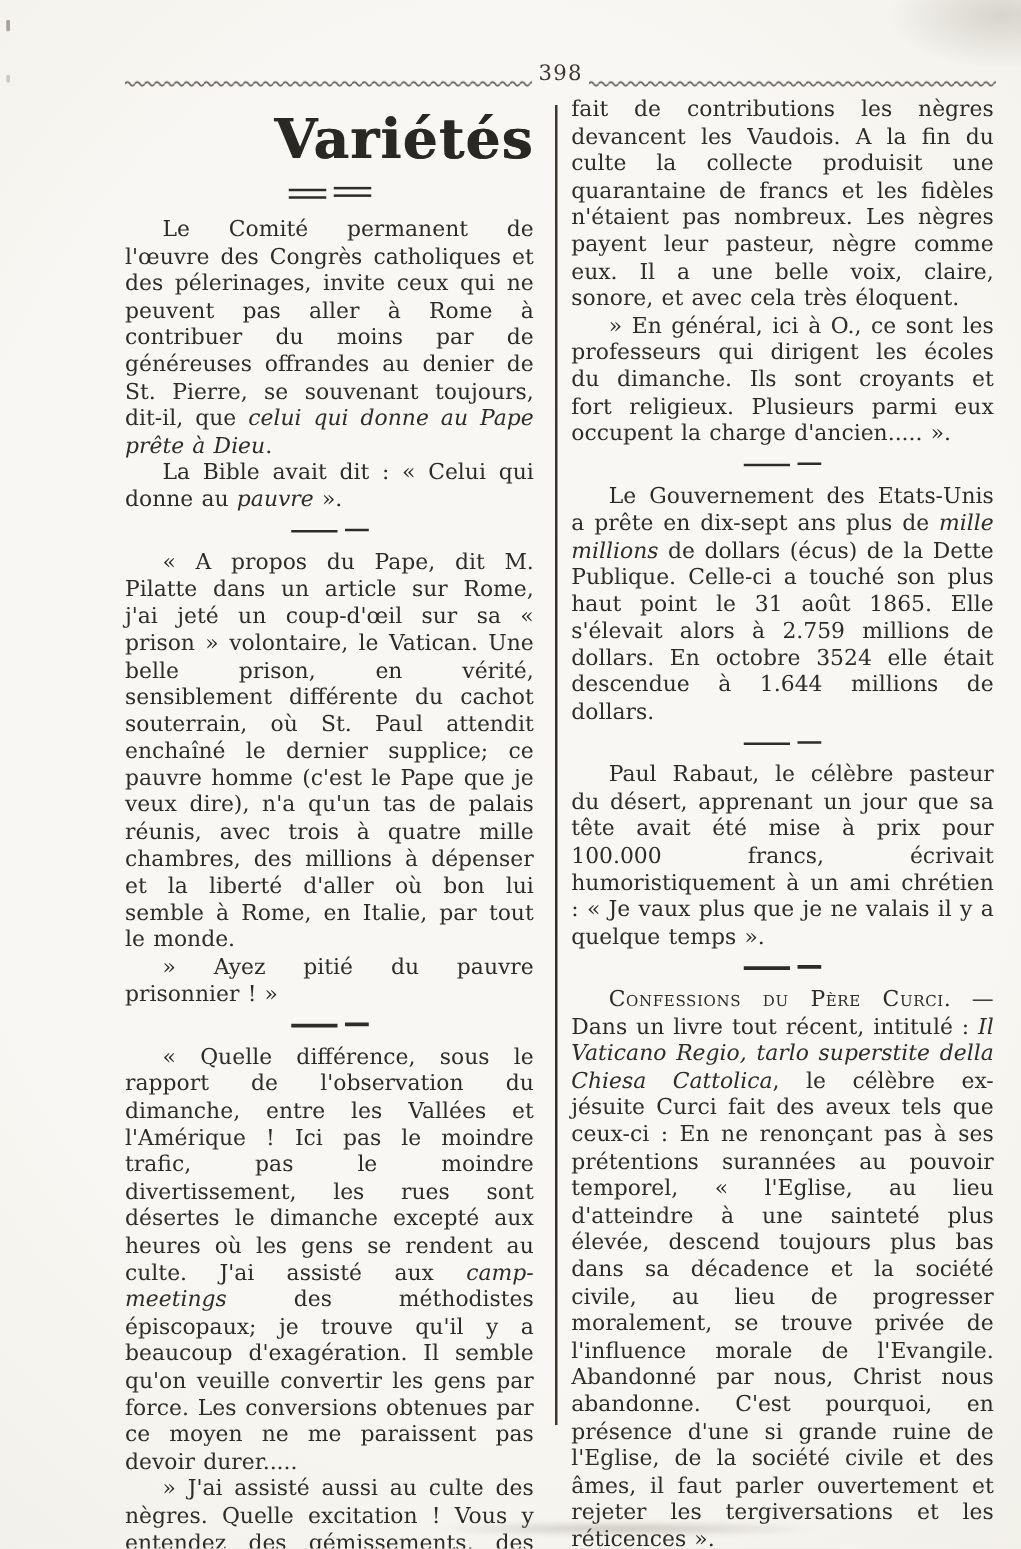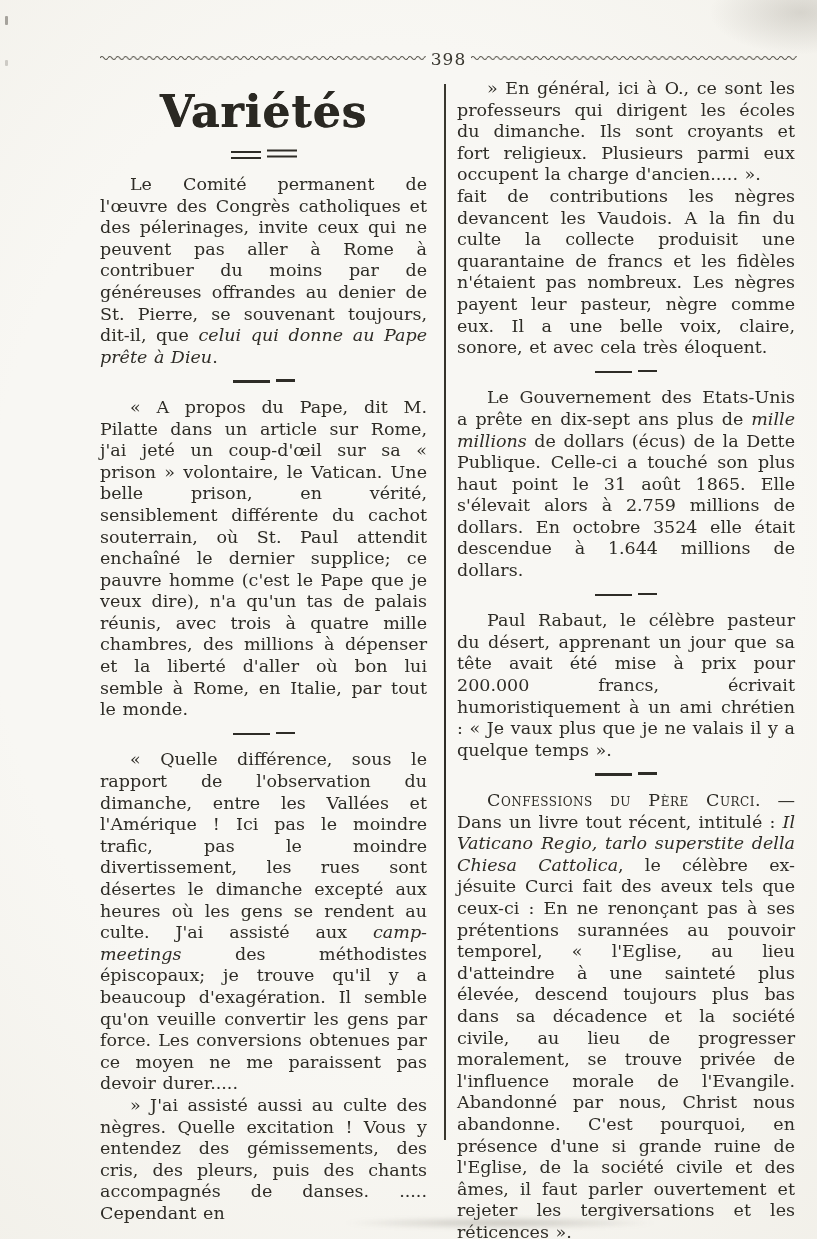--- a/index.html
+++ b/index.html
@@ -28,7 +28,7 @@
     left: 100px;
     width: 697px;
     display: flex;
-    align-items: flex-start;
+    align-items: flex-end;
   }
   .wavy { flex: 1 1 auto; height: 8px; display: block; }
   .page-number {

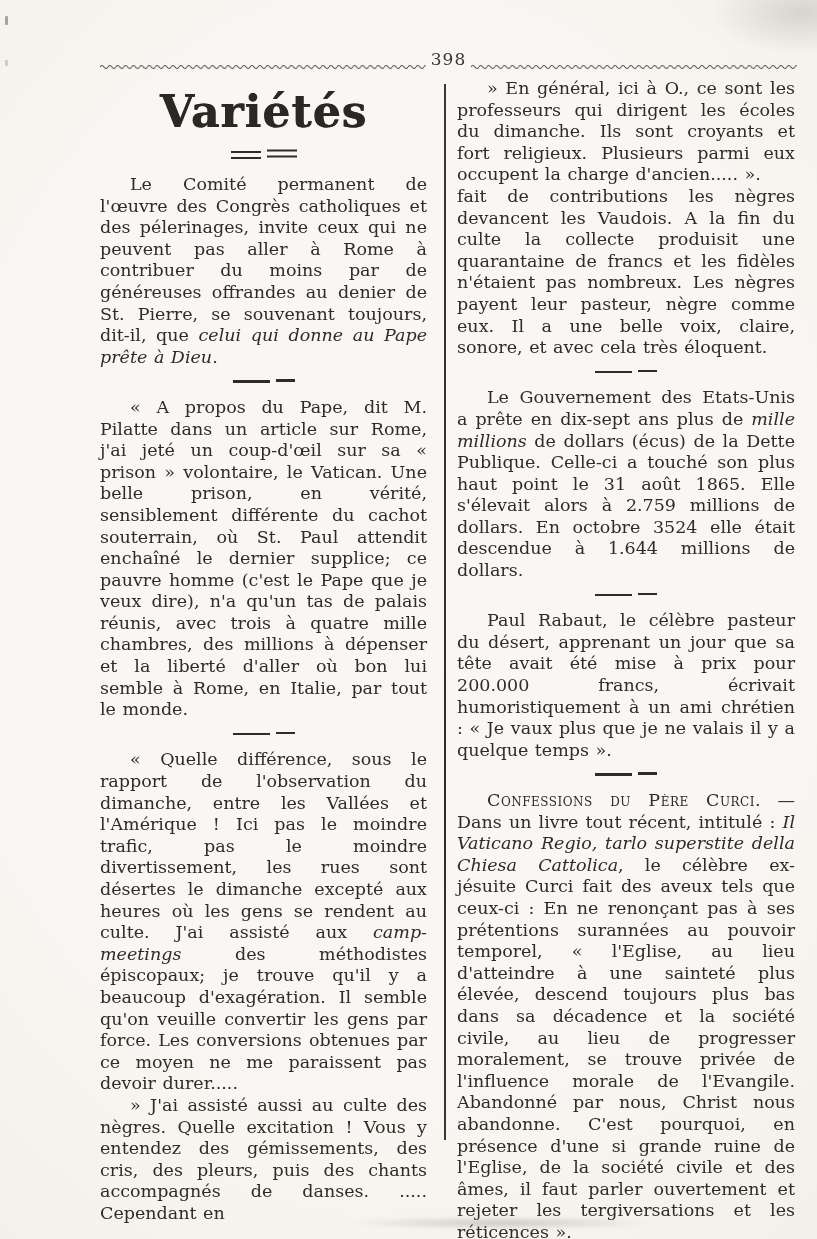--- a/index.html
+++ b/index.html
@@ -53,7 +53,7 @@
   }
   
   .masthead {
-    text-align: center;
+    text-align: right;
     font-size: 44px;
     line-height: 52px;
     font-weight: bold;

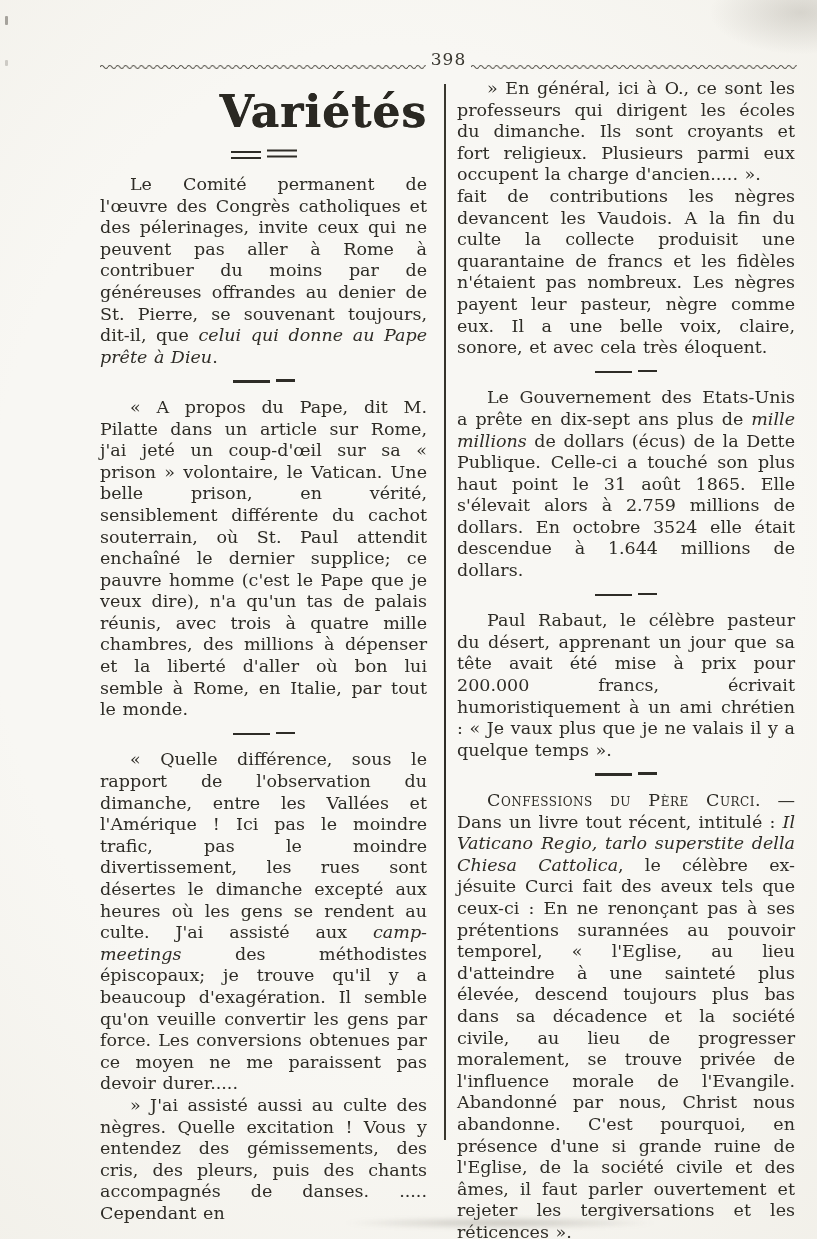--- a/index.html
+++ b/index.html
@@ -158,8 +158,8 @@
   <div class="col-rule"></div>
 
   <div class="col col-right" id="col-right">
+      <p class="para noindent"><span>fait de contributions les nègres devancent les Vaudois. A la fin du culte la collecte produisit une quarantaine de francs et les fidèles n'étaient pas nombreux. Les nègres payent leur pasteur, nègre comme eux. Il a une belle voix, claire, sonore, et avec cela très éloquent.</span></p>
       <p class="para"><span>» En général, ici à O., ce sont les professeurs qui dirigent les écoles du dimanche. Ils sont croyants et fort religieux. Plusieurs parmi eux occupent la charge d'ancien..... ».</span></p>
-      <p class="para noindent"><span>fait de contributions les nègres devancent les Vaudois. A la fin du culte la collecte produisit une quarantaine de francs et les fidèles n'étaient pas nombreux. Les nègres payent leur pasteur, nègre comme eux. Il a une belle voix, claire, sonore, et avec cela très éloquent.</span></p>
       <div class="divider dash">
         <span class="seg"></span>
         <span class="seg seg2"></span>

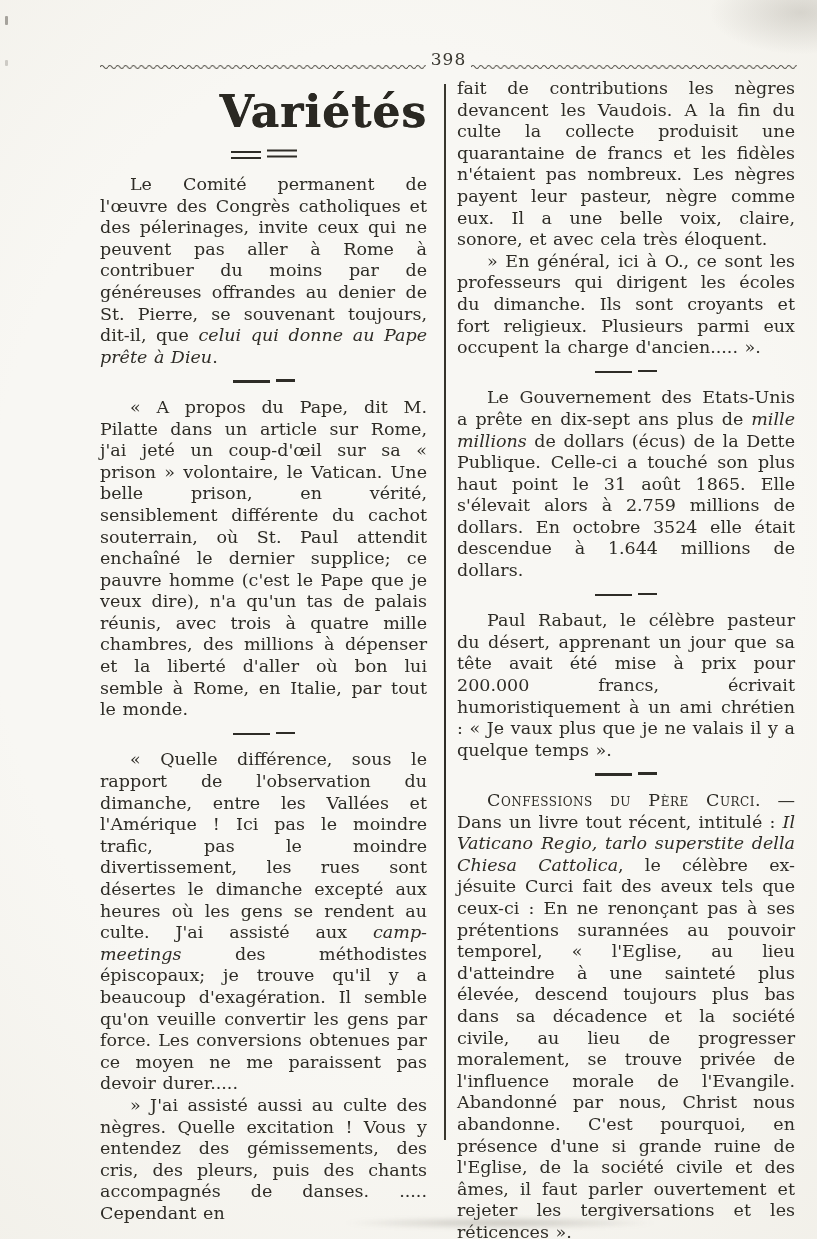--- a/index.html
+++ b/index.html
@@ -142,6 +142,7 @@
         <span class="seg seg2"></span>
       </div>
       <p class="para"><span>Le Comité permanent de l'œuvre des Congrès catholiques et des pélerinages, invite ceux qui ne peuvent pas aller à Rome à contribuer du moins par de généreuses offrandes au denier de St. Pierre, se souvenant toujours, dit-il, que </span><span class="italic">celui qui donne au Pape prête à Dieu</span><span>.</span></p>
+      <p class="para"><span>La Bible avait dit : « Celui qui donne au </span><span class="italic">pauvre</span><span> ».</span></p>
       <div class="divider dash">
         <span class="seg"></span>
         <span class="seg seg2"></span>

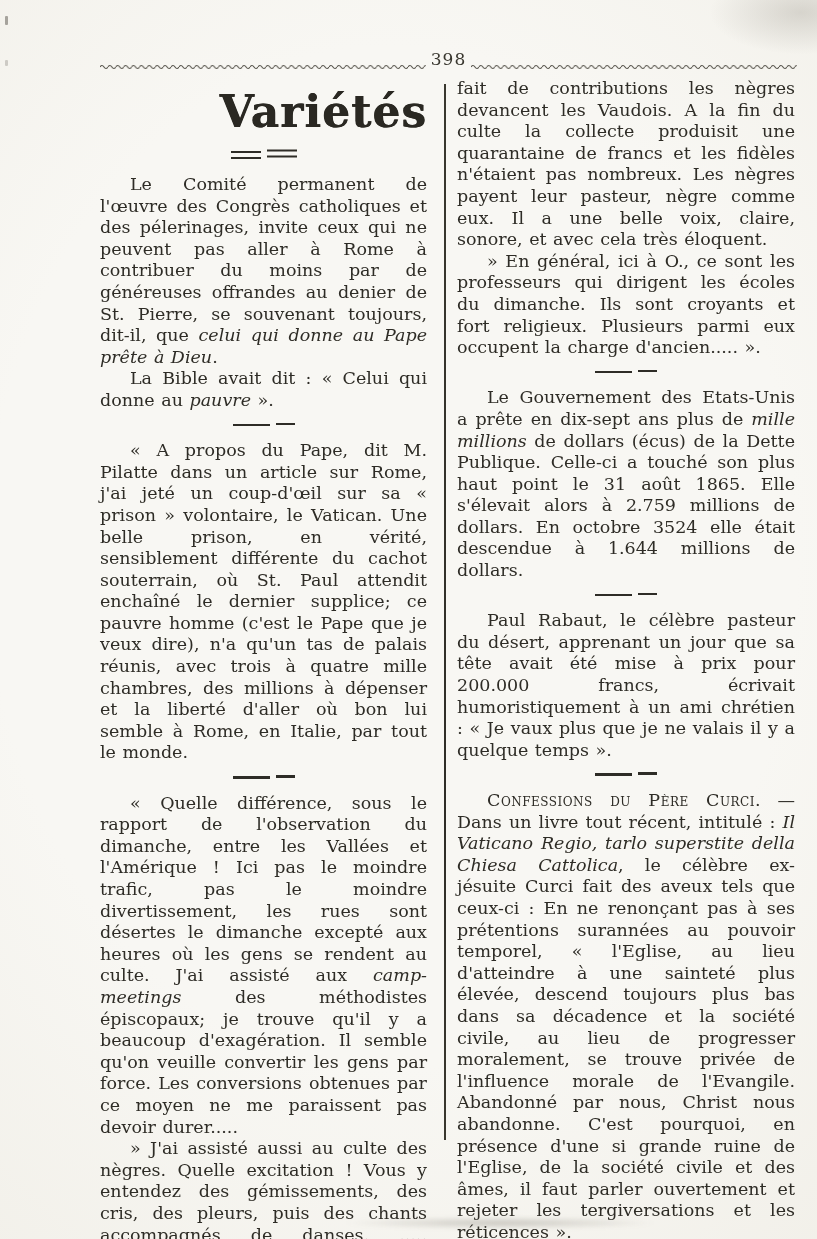--- a/index.html
+++ b/index.html
@@ -170,7 +170,7 @@
         <span class="seg"></span>
         <span class="seg seg2"></span>
       </div>
-      <p class="para"><span>Paul Rabaut, le célèbre pasteur du désert, apprenant un jour que sa tête avait été mise à prix pour 200.000 francs, écrivait humoristiquement à un ami chrétien : « Je vaux plus que je ne valais il y a quelque temps ».</span></p>
+      <p class="para"><span>Paul Rabaut, le célèbre pasteur du désert, apprenant un jour que sa tête avait été mise à prix pour 100.000 francs, écrivait humoristiquement à un ami chrétien : « Je vaux plus que je ne valais il y a quelque temps ».</span></p>
       <div class="divider dash">
         <span class="seg"></span>
         <span class="seg seg2"></span>

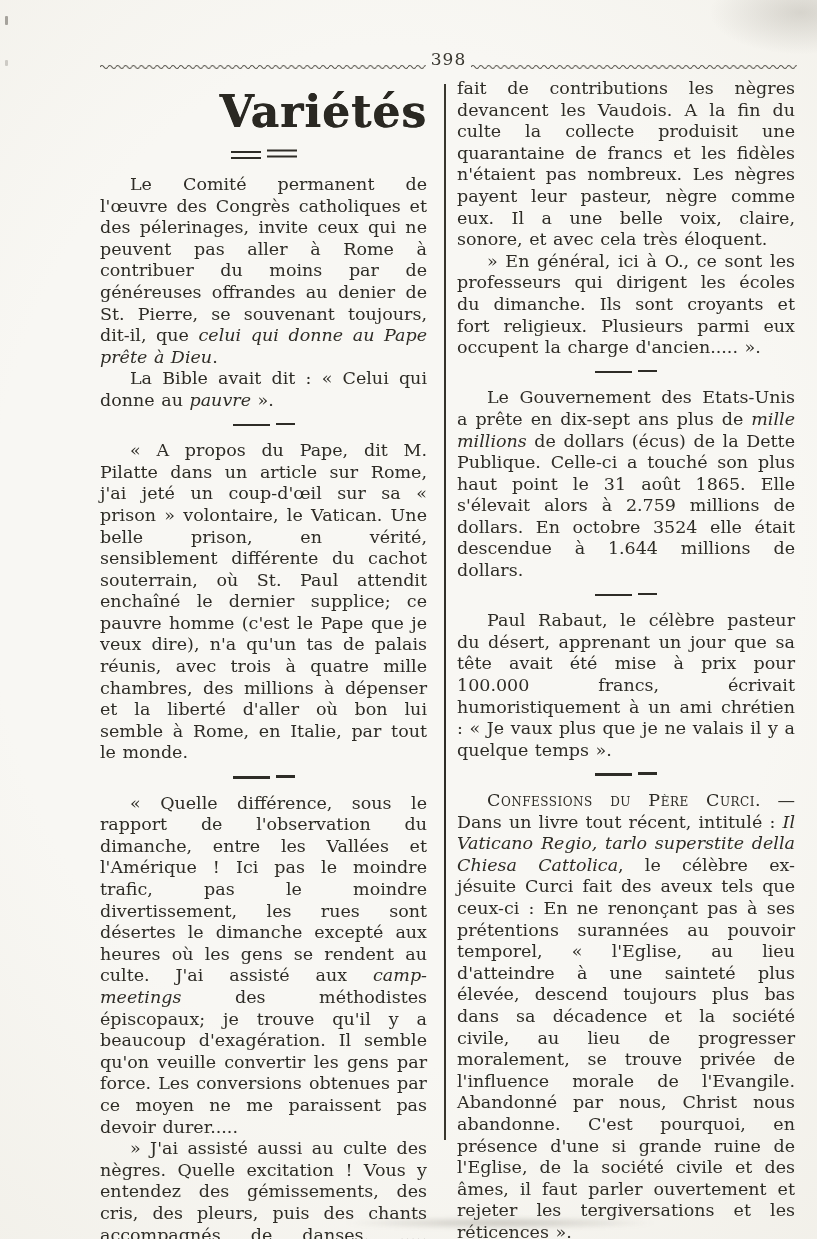--- a/index.html
+++ b/index.html
@@ -148,6 +148,7 @@
         <span class="seg seg2"></span>
       </div>
       <p class="para"><span>« A propos du Pape, dit M. Pilatte dans un article sur Rome, j'ai jeté un coup-d'œil sur sa « prison » volontaire, le Vatican. Une belle prison, en vérité, sensiblement différente du cachot souterrain, où St. Paul attendit enchaîné le dernier supplice; ce pauvre homme (c'est le Pape que je veux dire), n'a qu'un tas de palais réunis, avec trois à quatre mille chambres, des millions à dépenser et la liberté d'aller où bon lui semble à Rome, en Italie, par tout le monde.</span></p>
+      <p class="para"><span>» Ayez pitié du pauvre prisonnier ! »</span></p>
       <div class="divider dash">
         <span class="seg"></span>
         <span class="seg seg2"></span>

